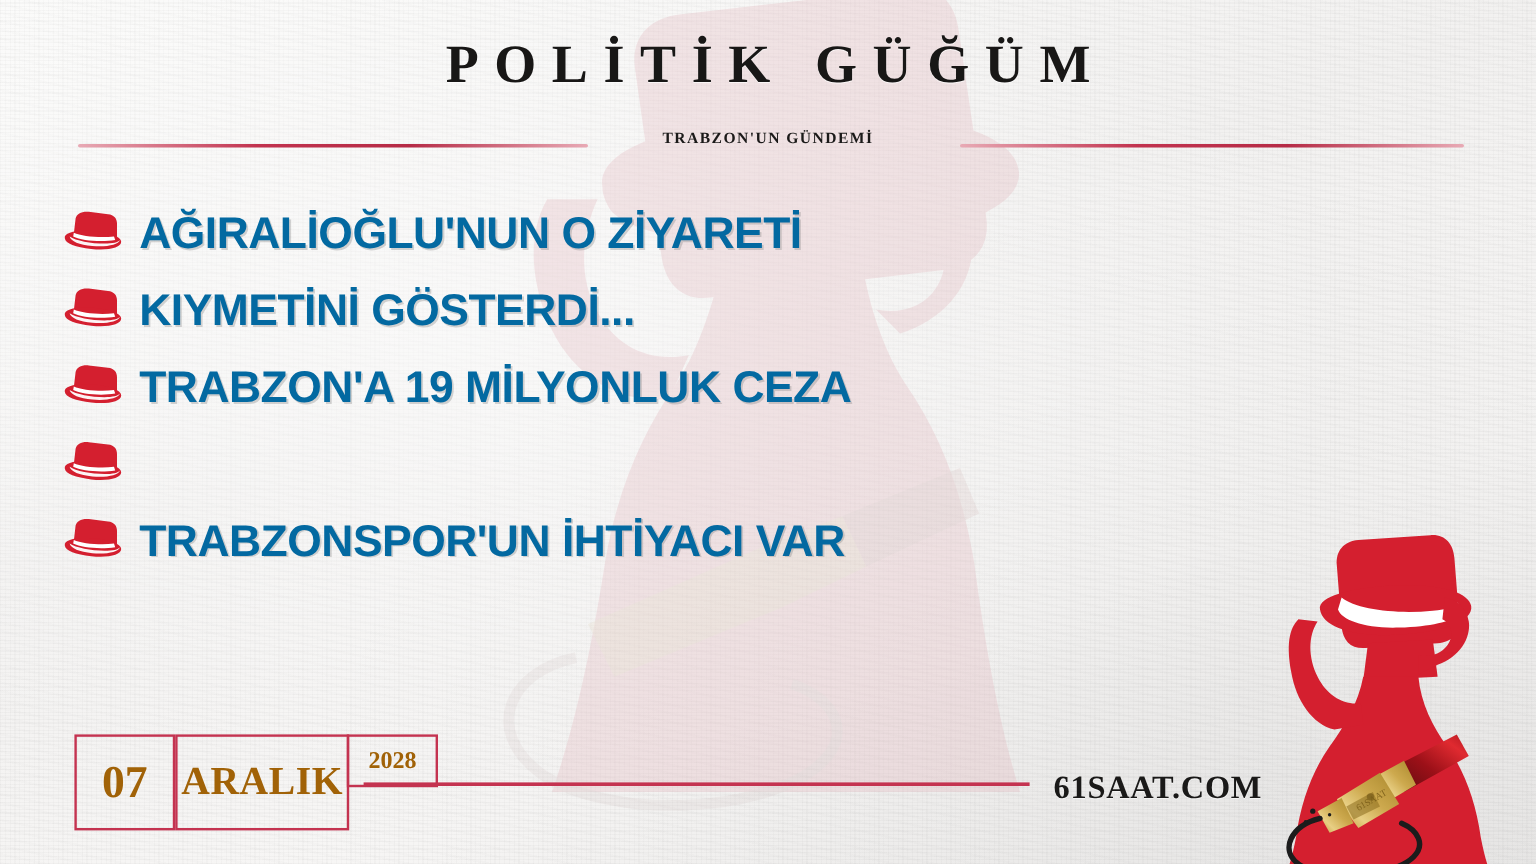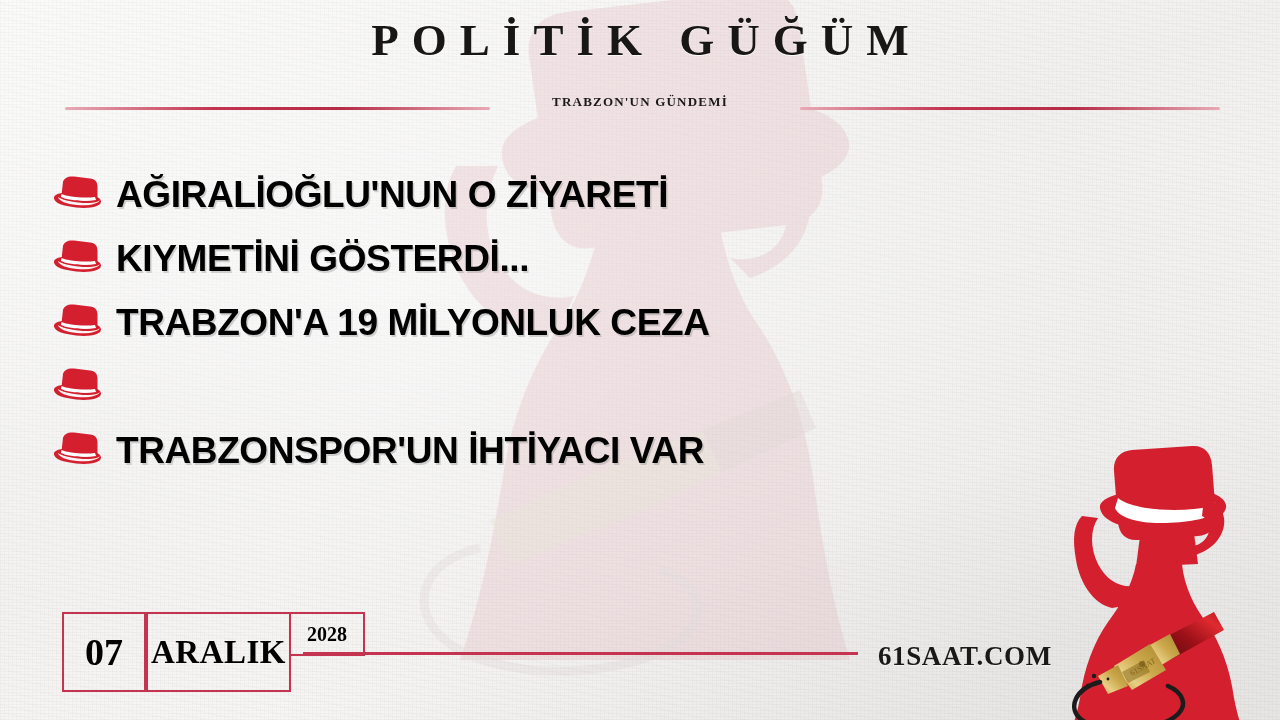--- a/index.html
+++ b/index.html
@@ -61,7 +61,7 @@
 
   
   #header{
-    position:absolute; left:0; top:0; width:1280px; height:135px;
+    position:absolute; left:0; top:13px; width:1280px; height:135px;
     z-index:6;
   }
   #brand-title{

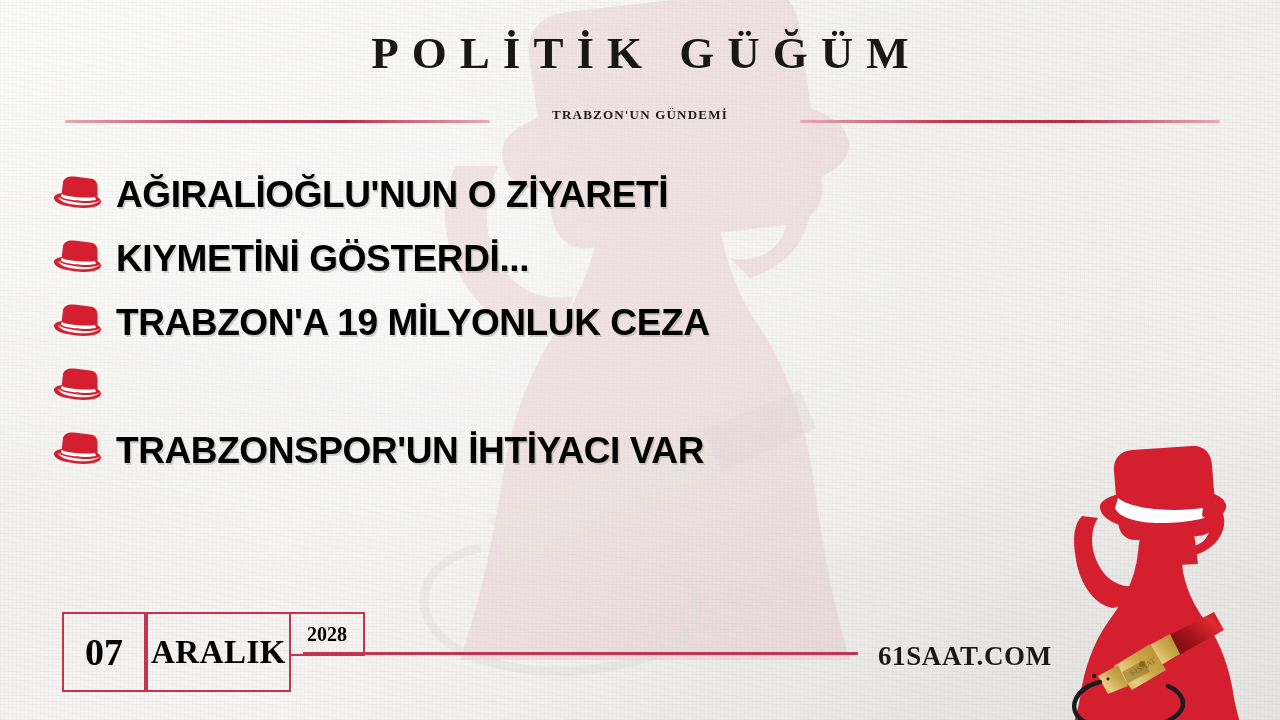--- a/index.html
+++ b/index.html
@@ -124,7 +124,7 @@
     font-size:37px;
     line-height:1;
     letter-spacing:-0.4px;
-    color:#000000;
+    color:#0369a1;
     white-space:nowrap;
     text-shadow:1.5px 1.5px 0 rgba(120,120,120,0.30);
   }

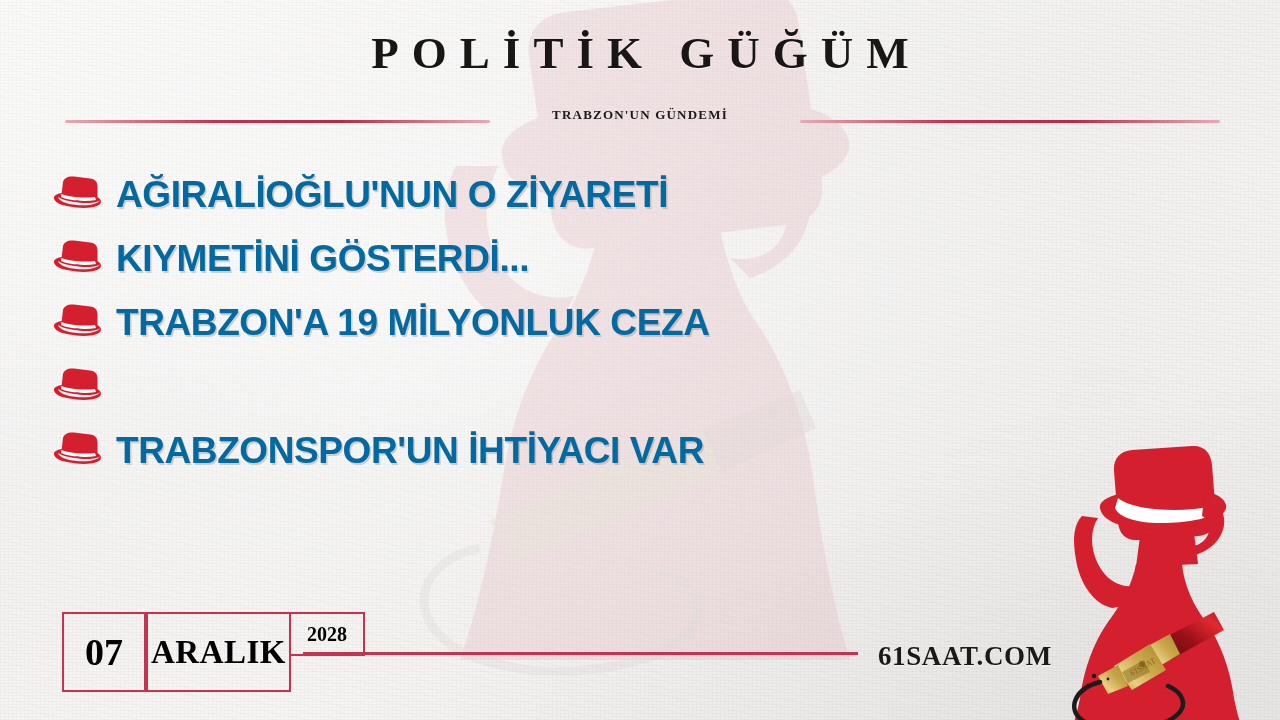--- a/index.html
+++ b/index.html
@@ -144,7 +144,7 @@
     display:flex; align-items:center; justify-content:center;
     font-family:"Liberation Serif", serif;
     font-weight:700;
-    color:#000000;
+    color:#a16207;
   }
   #date-day{
     left:0; top:2px; width:84px; height:80px;

